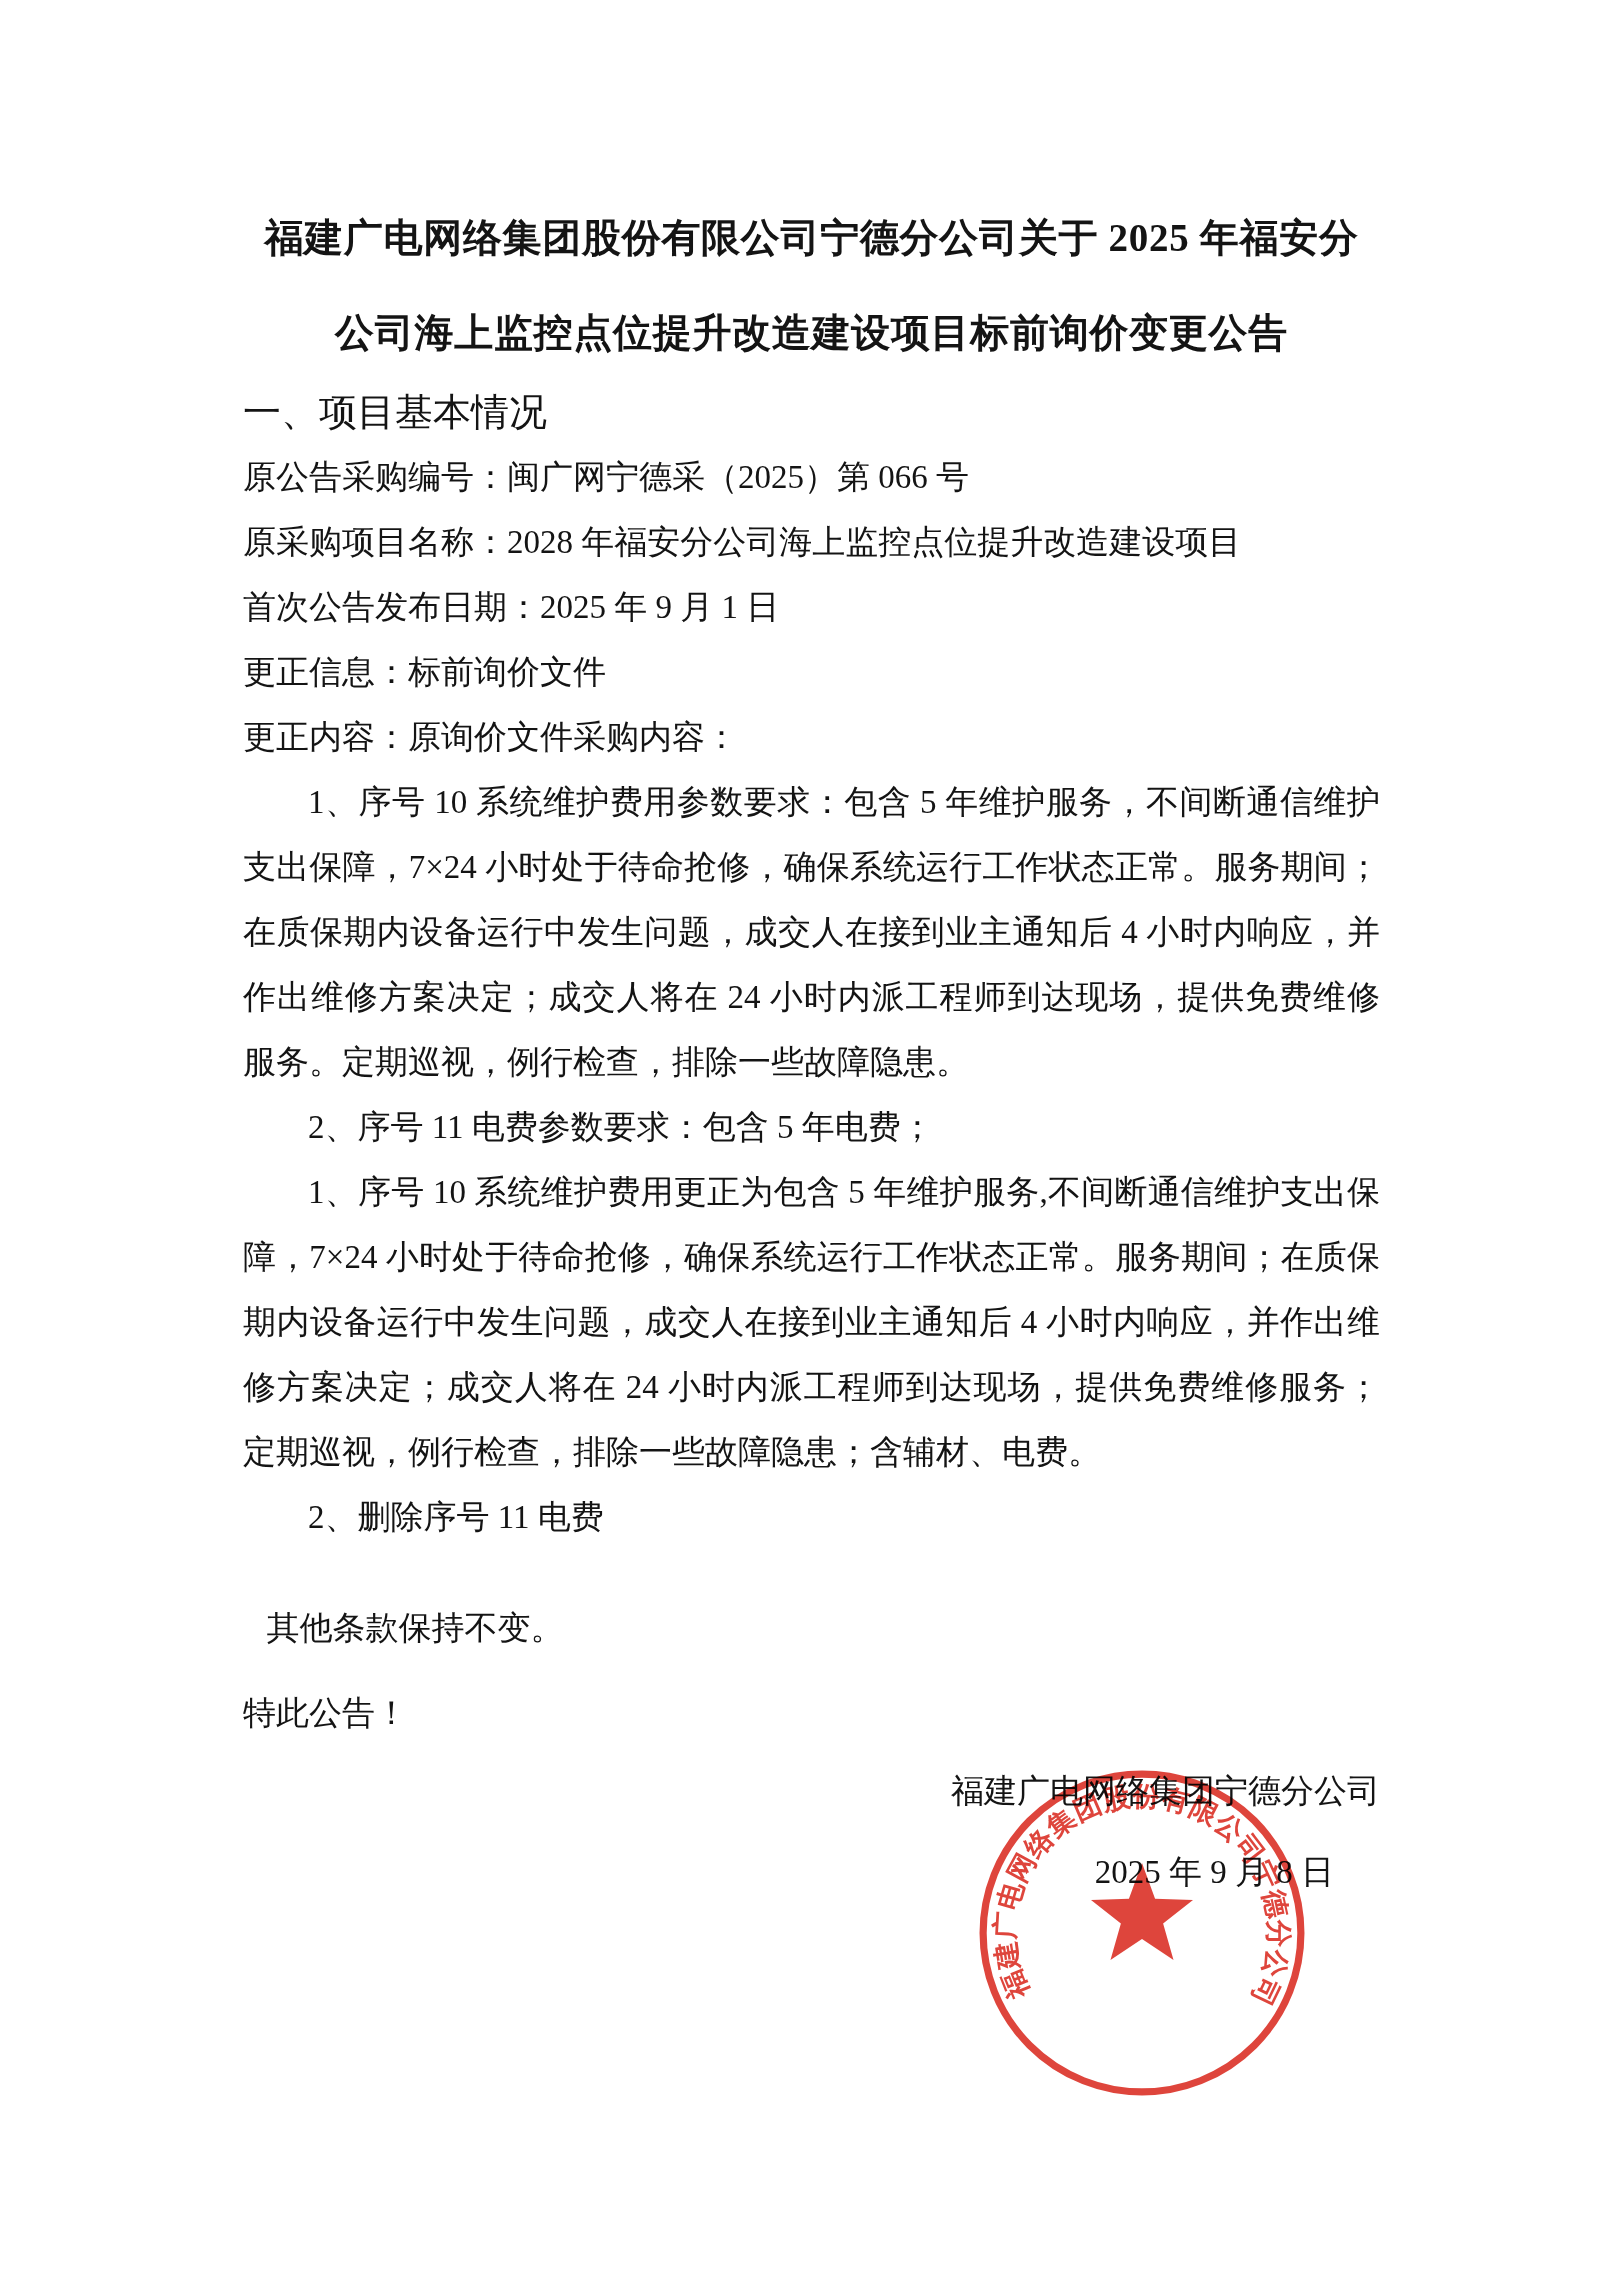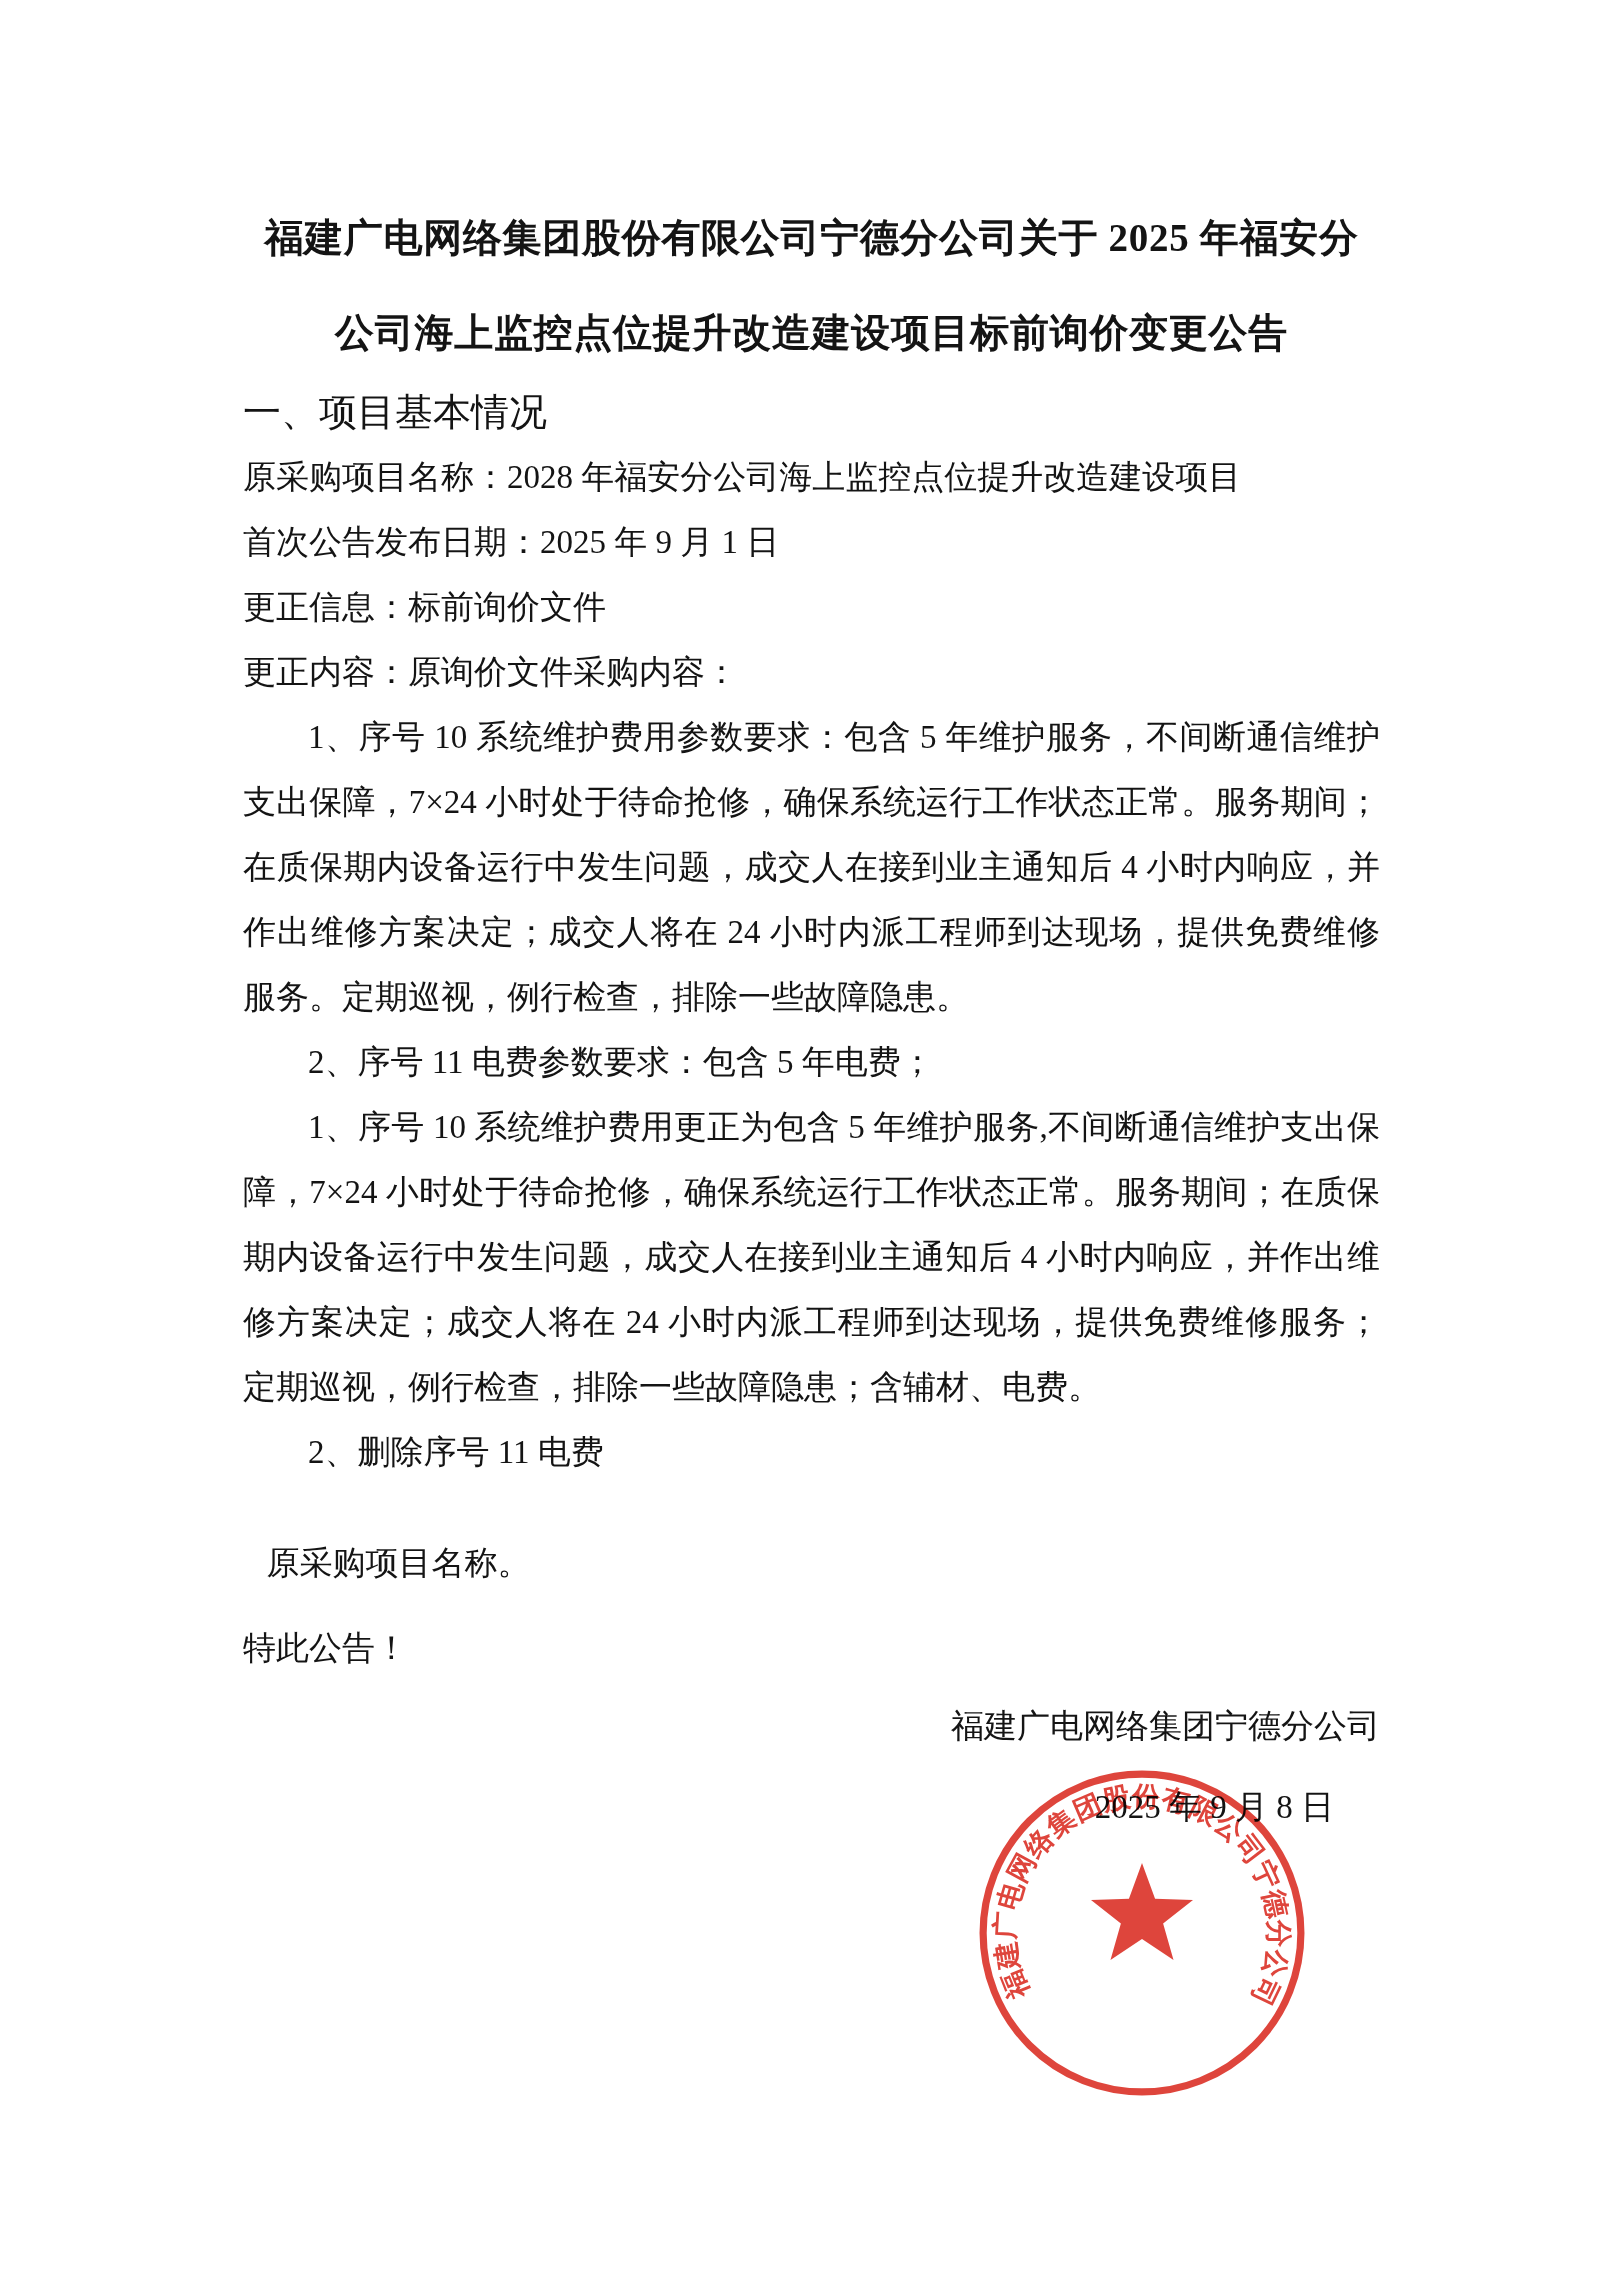--- a/index.html
+++ b/index.html
@@ -50,6 +50,7 @@
     <div class="title-line">公司海上监控点位提升改造建设项目标前询价变更公告</div>
 
     <div class="heading">一、项目基本情况</div>
+    <div class="line">原公告采购编号：闽广网宁德采（2025）第 066 号</div>
     <div class="line">原采购项目名称：2028 年福安分公司海上监控点位提升改造建设项目</div>
     <div class="line">首次公告发布日期：2025 年 9 月 1 日</div>
 

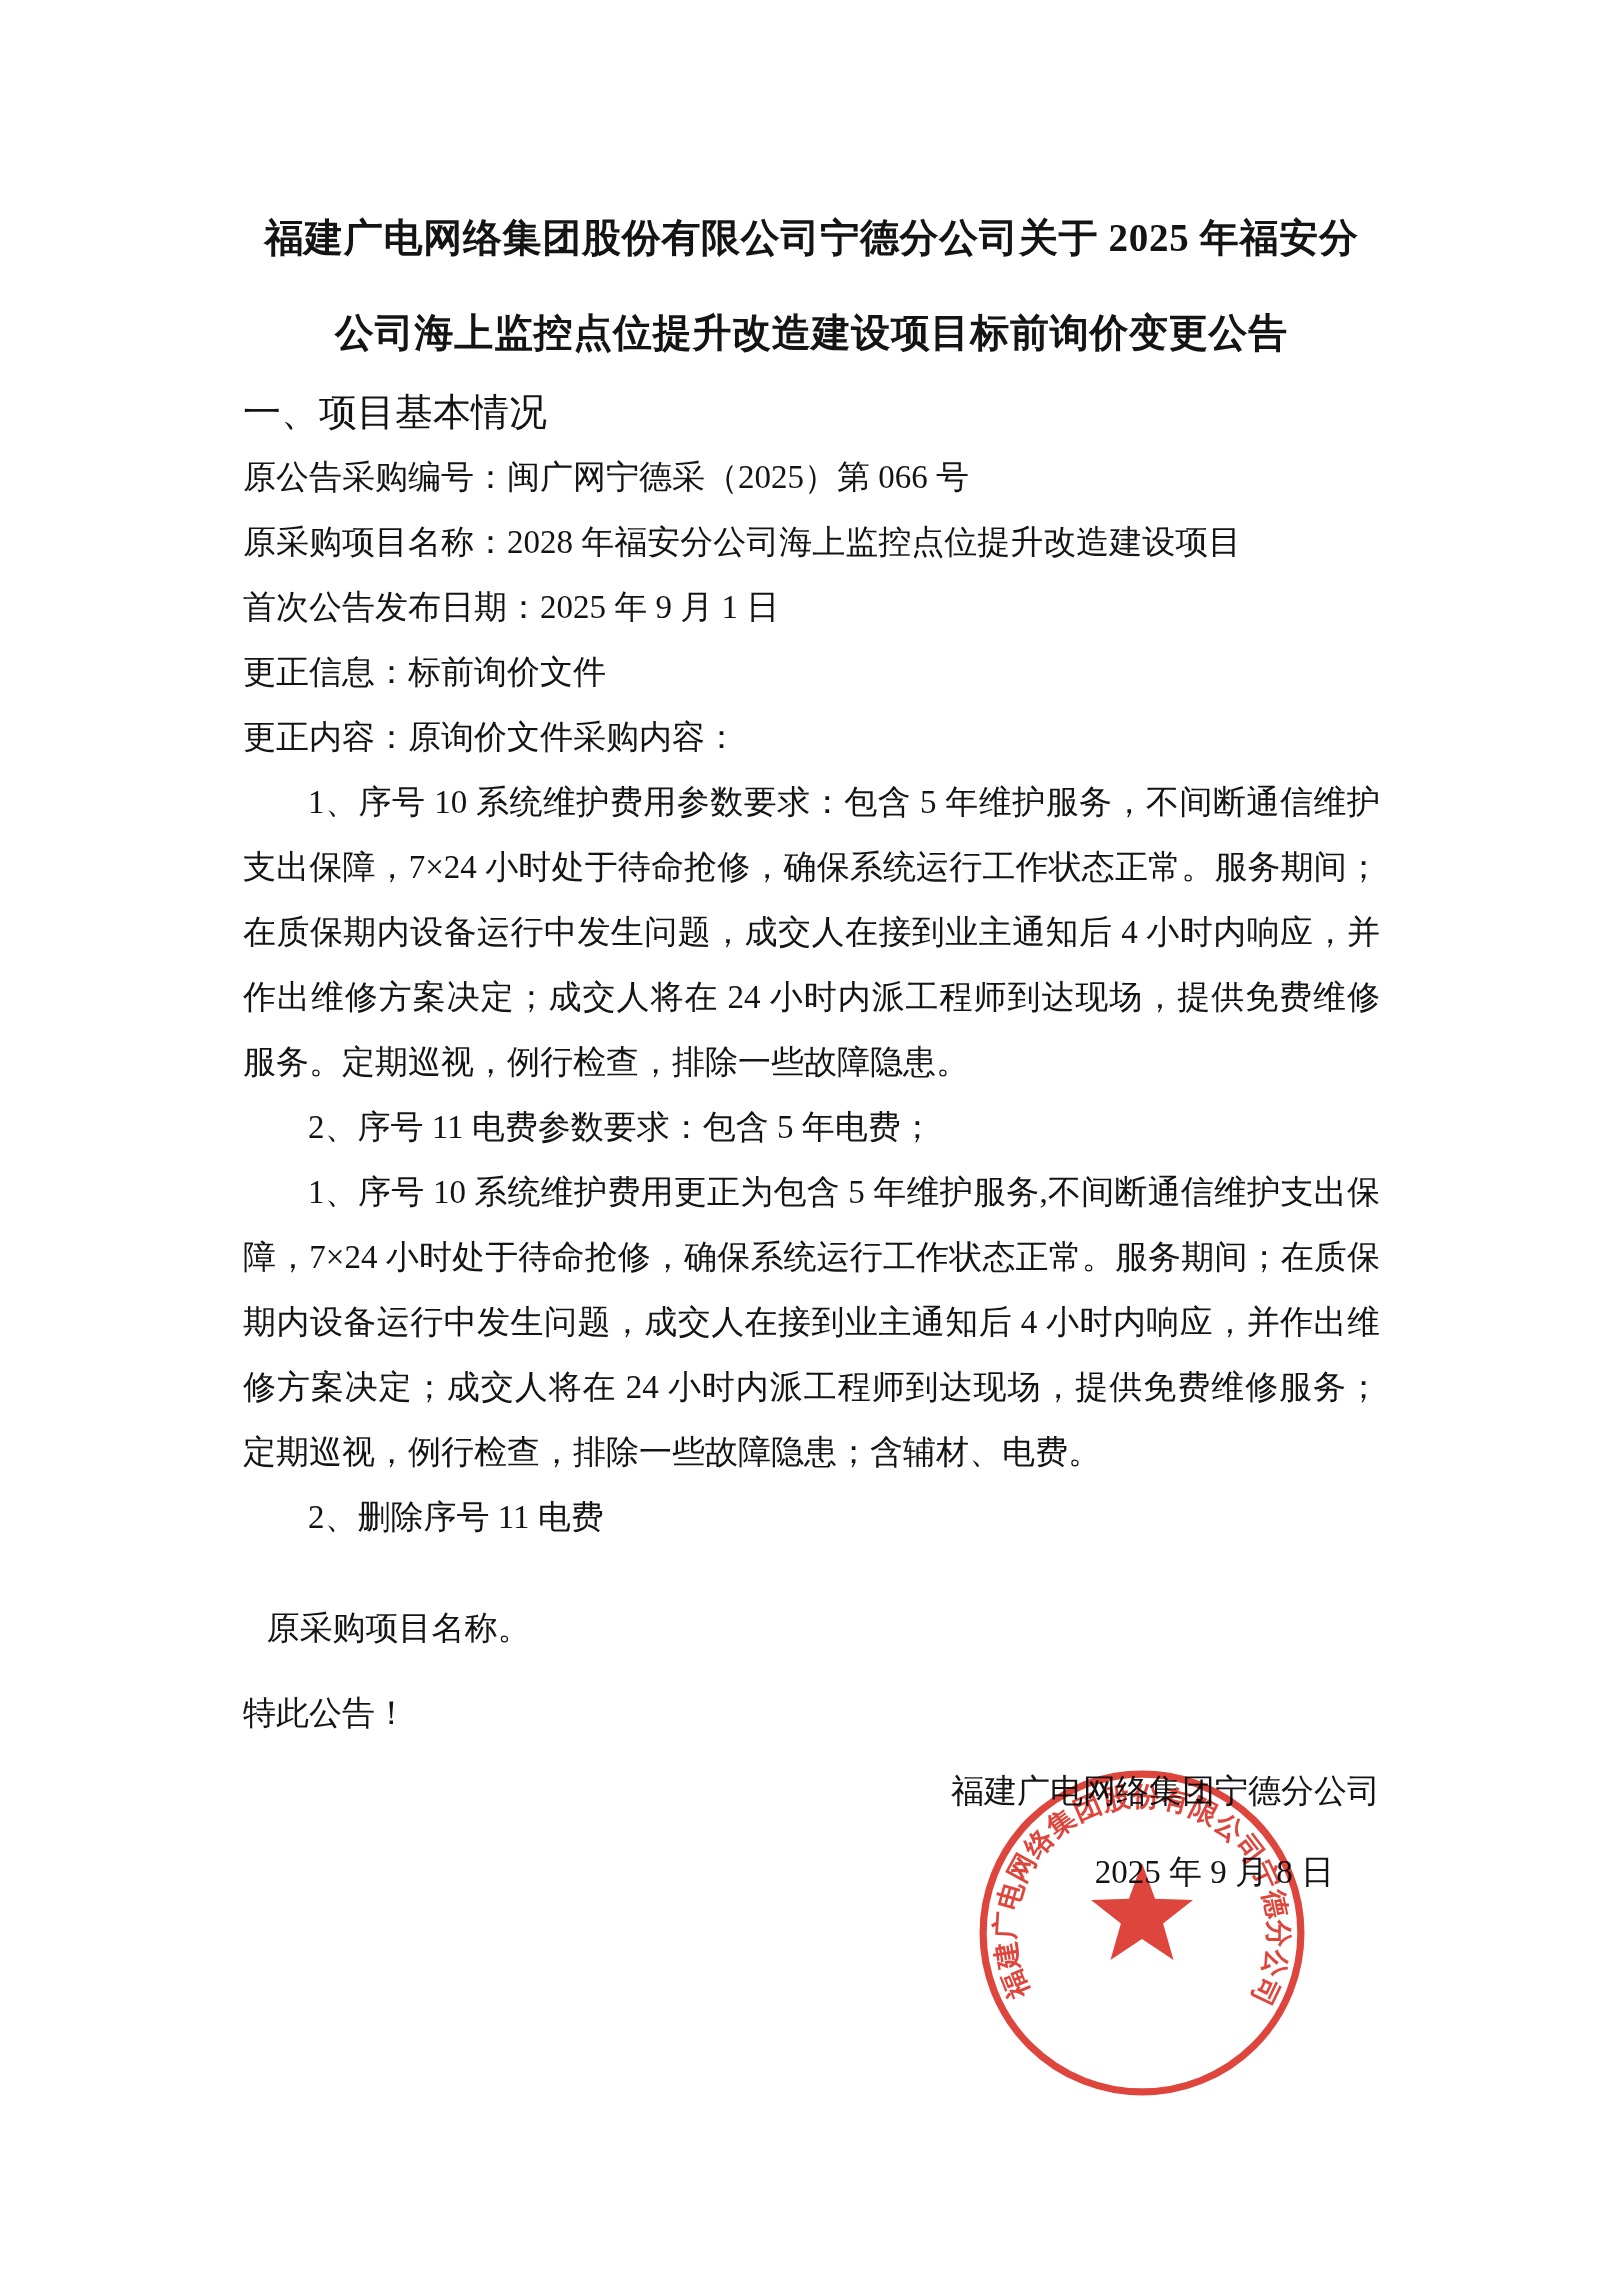--- a/index.html
+++ b/index.html
@@ -64,7 +64,7 @@
     <div class="para">1、序号 10 系统维护费用更正为包含 5 年维护服务,不间断通信维护支出保障，7×24 小时处于待命抢修，确保系统运行工作状态正常。服务期间；在质保期内设备运行中发生问题，成交人在接到业主通知后 4 小时内响应，并作出维修方案决定；成交人将在 24 小时内派工程师到达现场，提供免费维修服务；定期巡视，例行检查，排除一些故障隐患；含辅材、电费。</div>
     <div class="para">2、删除序号 11 电费</div>
 
-    <div class="note">原采购项目名称。</div>
+    <div class="note">其他条款保持不变。</div>
     <div class="announce">特此公告！</div>
     <div class="sig">福建广电网络集团宁德分公司</div>
     <div class="date">2025 年 9 月 8 日</div>

